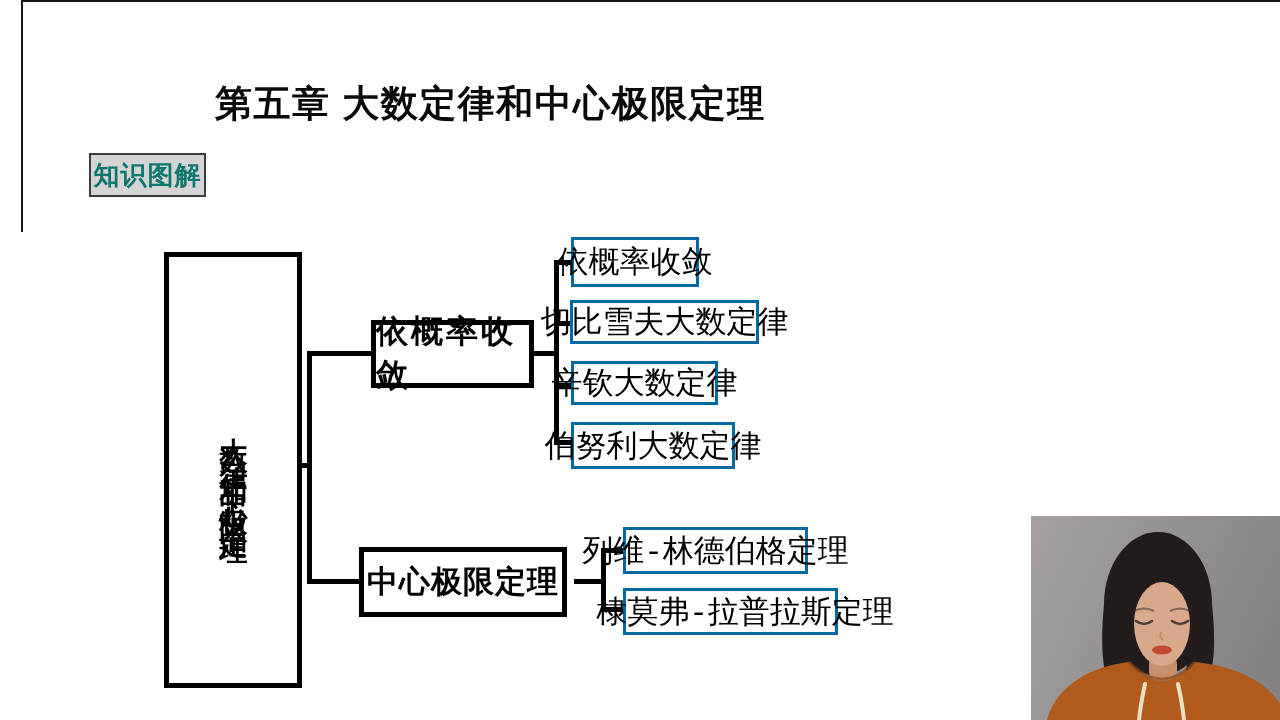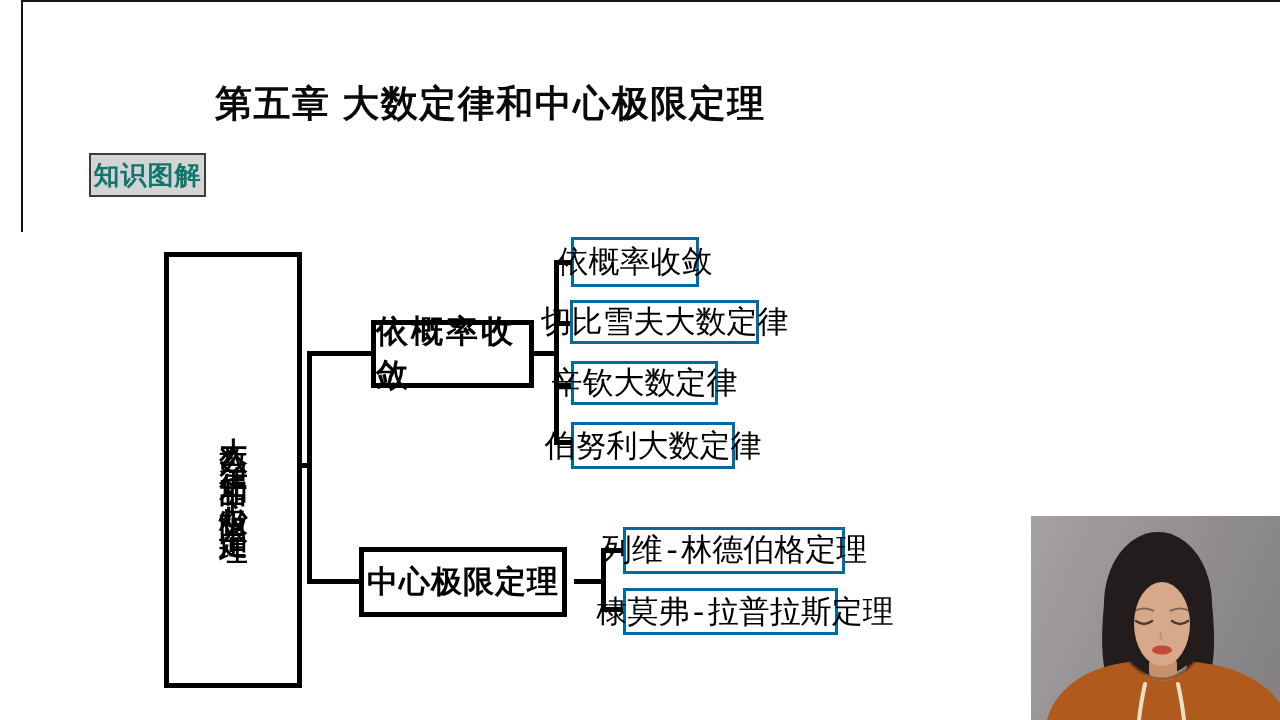--- a/index.html
+++ b/index.html
@@ -55,7 +55,7 @@
   .k2 { left: 549px; top: 300px; width: 189px; height: 44px; }
   .k3 { left: 550px; top: 361px; width: 147px; height: 44px; }
   .k4 { left: 550px; top: 422px; width: 164px; height: 47px; text-align: center; }
-  .k5 { left: 602px; top: 527px; width: 222px; height: 47px; align-items: flex-end; }
+  .k5 { left: 602px; top: 527px; width: 185px; height: 47px; }
   .k6 { left: 602px; top: 588px; width: 215px; height: 47px; padding-left: 29px; }
 
   

